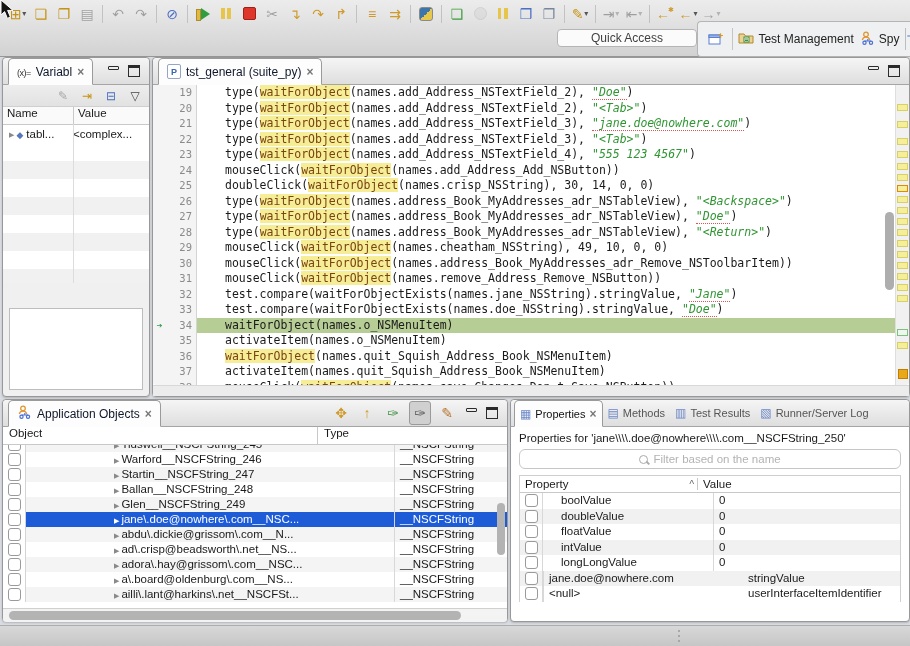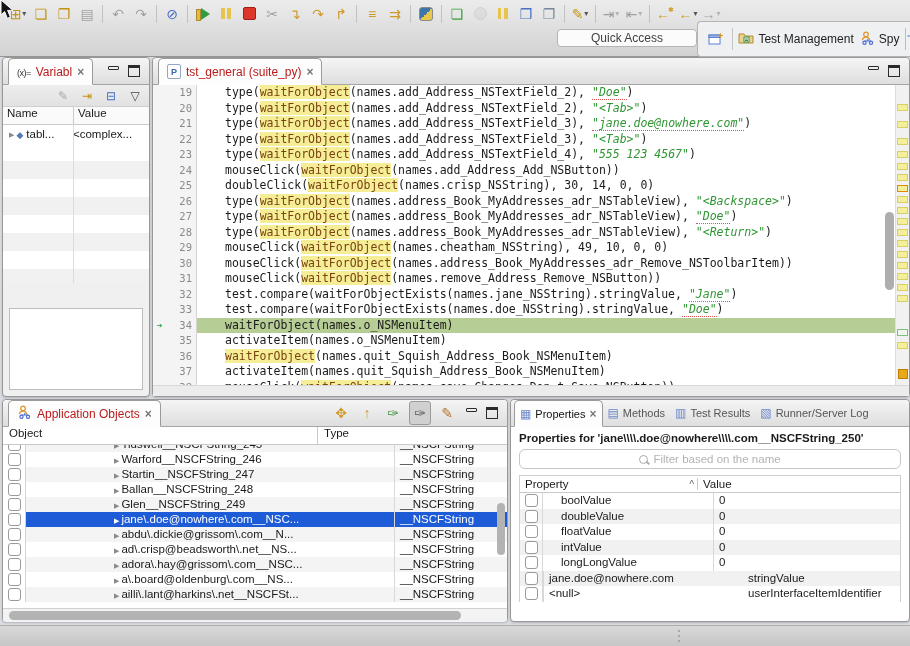--- a/index.html
+++ b/index.html
@@ -44,7 +44,7 @@
           border-radius:4px 4px 0 0;display:flex;align-items:stretch;padding-left:5px}
   .tab{display:flex;align-items:center;gap:5px;padding:0 8px;font-size:12px;color:#444;white-space:nowrap}
   .tab.active{background:#fdfdfd;border:1px solid #9a9a9a;border-bottom:1px solid #fdfdfd;
-              border-radius:5px 5px 0 0;margin-bottom:-1px;color:#b91c1c}
+              border-radius:5px 5px 0 0;margin-bottom:-1px;color:#0f172a}
   .close-icon::before{content:"×";font-size:12px;color:#777;font-weight:bold}
   .winbtns{margin-left:auto;display:flex;align-items:center;gap:9px;padding-right:9px}
   .winbtn{display:flex;align-items:center;justify-content:center;cursor:default}

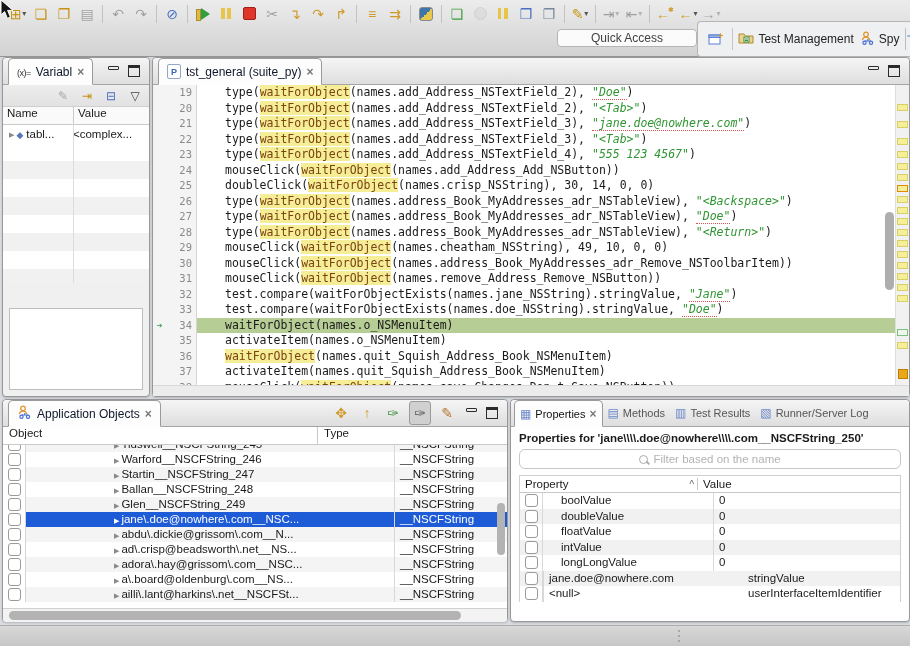--- a/index.html
+++ b/index.html
@@ -118,7 +118,7 @@
   .ptab b{font-weight:normal;font-size:12px;color:#6b87c8}
   .ptab.active{background:#fdfdfd;border:1px solid #9a9a9a;border-bottom:1px solid #fdfdfd;
                border-radius:5px 5px 0 0;margin-bottom:-1px;color:#111}
-  .prop-header{font-weight:bold;font-size:11.5px;padding:5px 8px 3px 8px;white-space:nowrap;overflow:hidden}
+  .prop-header{font-weight:normal;font-size:11.5px;padding:5px 8px 3px 8px;white-space:nowrap;overflow:hidden}
   .filter-box{margin:2px 8px 6px 8px;height:18px;border:1px solid #c6c6c6;border-radius:6px;background:#fff;
               display:flex;align-items:center;justify-content:center;gap:5px;color:#b3b3b3;font-size:11.5px}
   .mag{width:7px;height:7px;border:1.5px solid #ababab;border-radius:50%;position:relative;display:inline-block}

